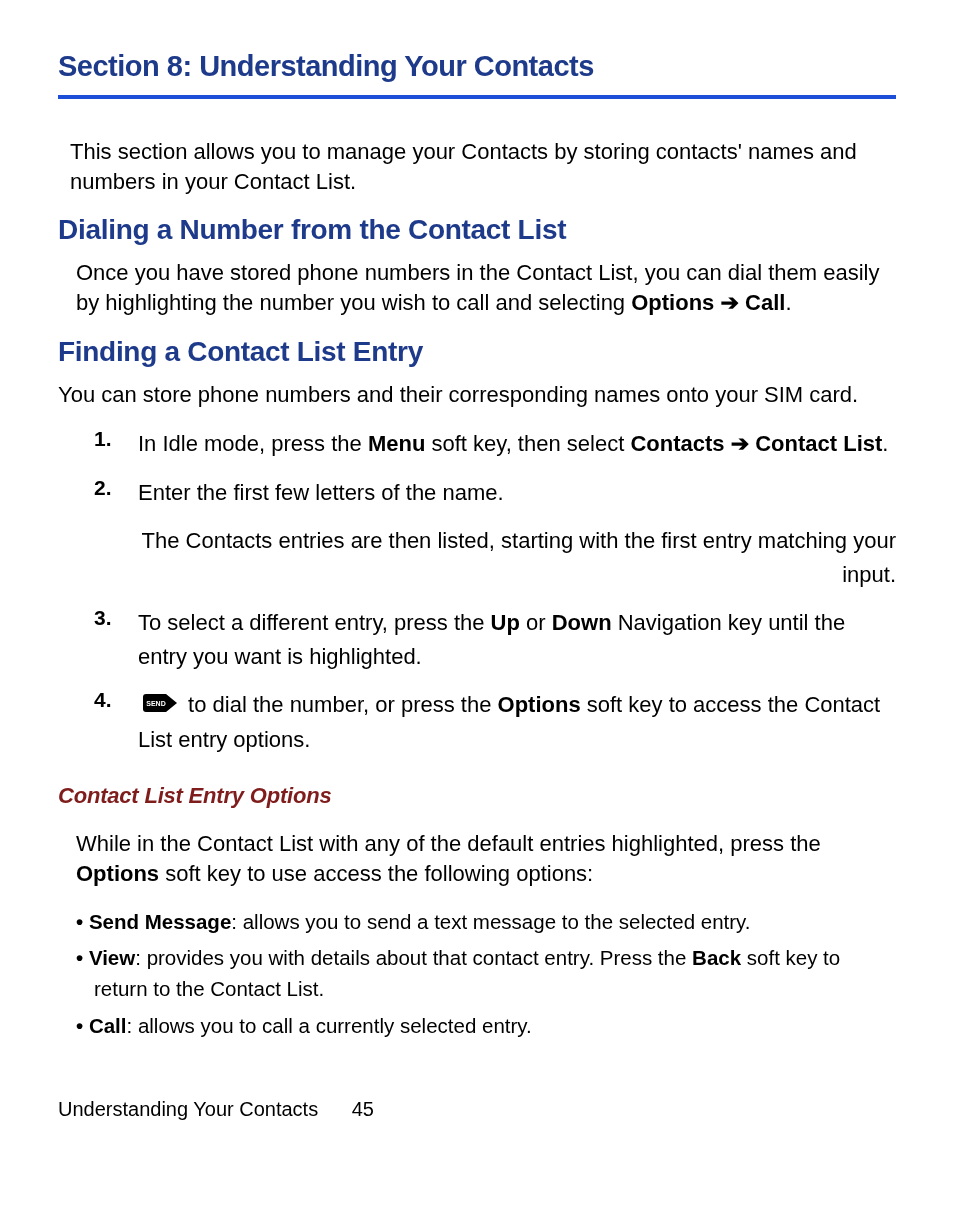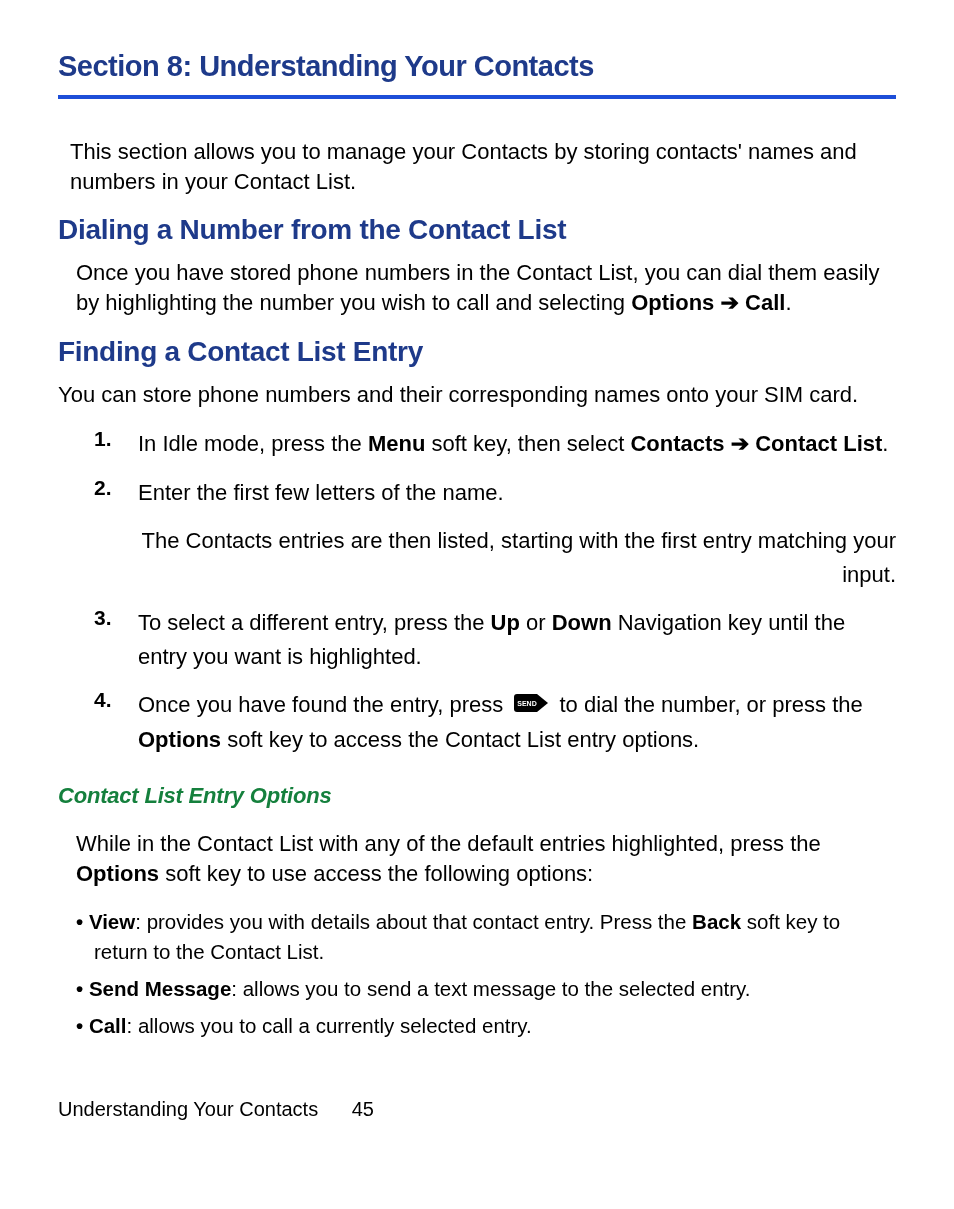--- a/index.html
+++ b/index.html
@@ -158,7 +158,7 @@
   <li>
     <span class="num">4.</span>
     <span class="content">
-      <span>Once you have found the entry, press </span><span class="send-icon"><svg width="36" height="20" viewBox="0 0 36 20">
+      <span class="send-icon"><svg width="36" height="20" viewBox="0 0 36 20">
             <path d="M 1 4 L 1 16 Q 1 19 4 19 L 24 19 L 35 10 L 24 1 L 4 1 Q 1 1 1 4 Z" fill="#000000"></path>
             <text x="14" y="13" font-size="7" font-weight="bold" fill="#ffffff" text-anchor="middle" font-family="Arial">SEND</text>
           </svg></span><span> to dial the number, or press the </span><span class="bold">Options</span><span> soft key to access the Contact List entry options.</span>

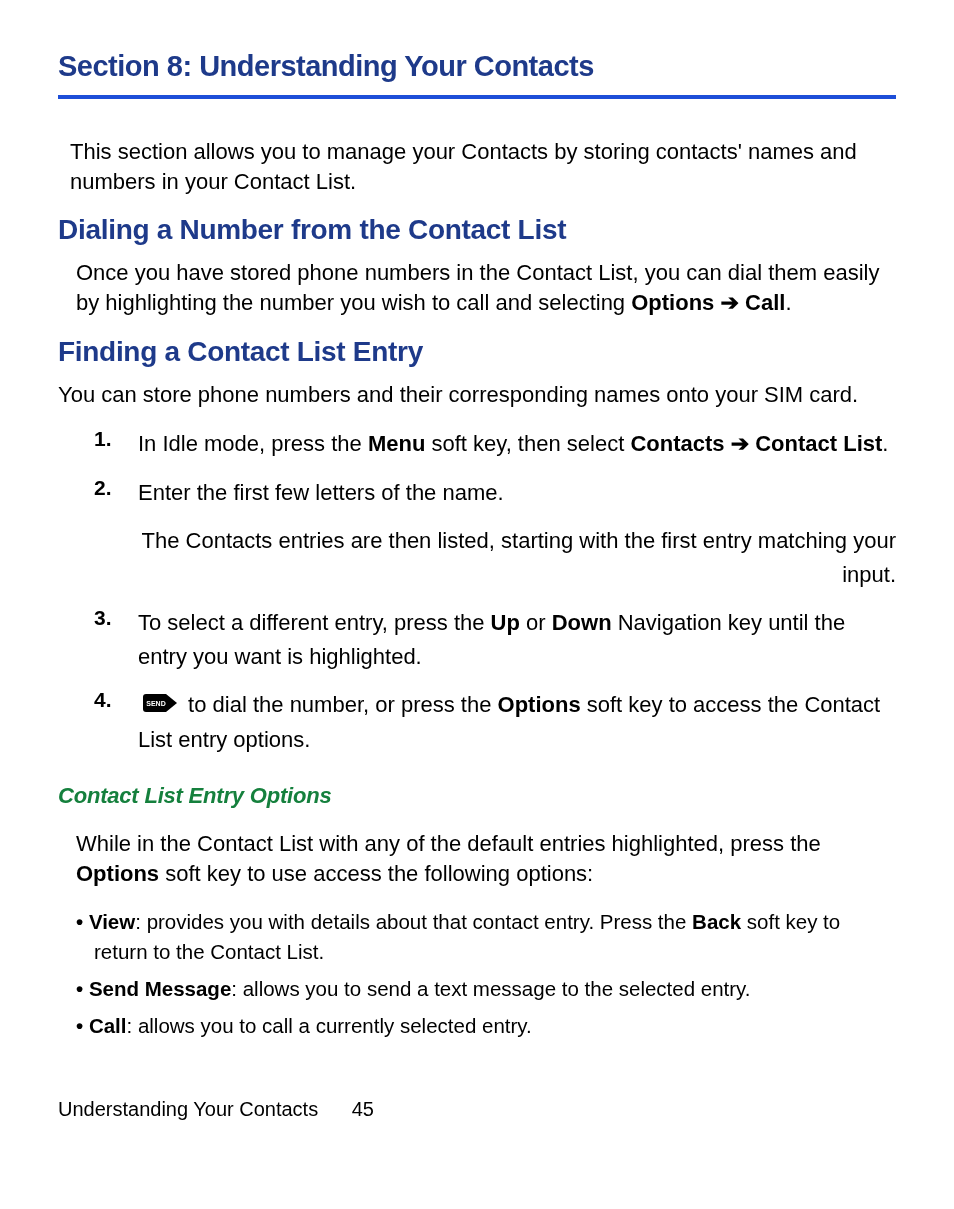--- a/index.html
+++ b/index.html
@@ -81,7 +81,7 @@
       text-align: right;
     }
     .subsubsection-heading {
-      color: #15803d;
+      color: #7f1d1d;
       font-size: 22px;
       font-weight: bold;
       font-style: italic;

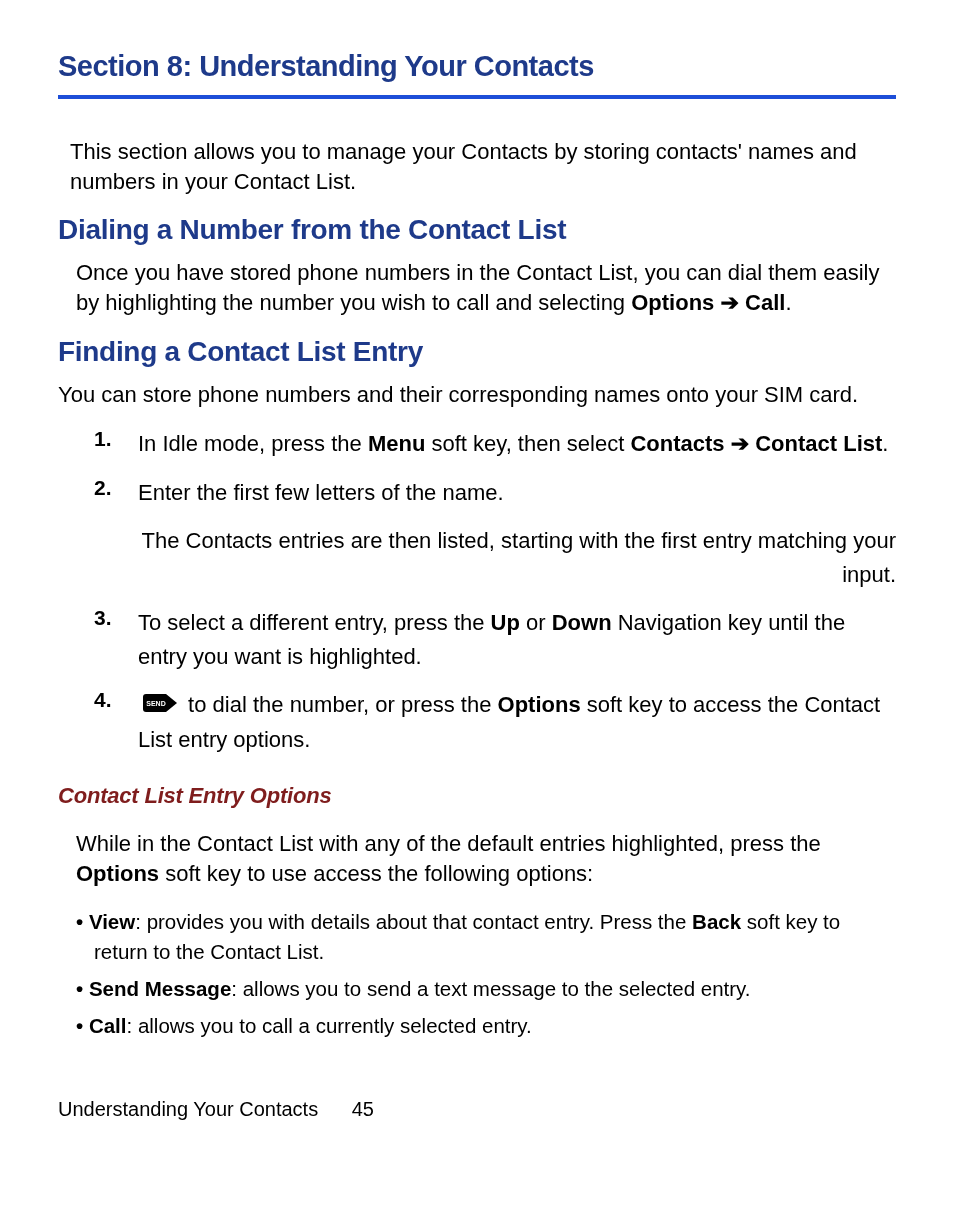--- a/index.html
+++ b/index.html
@@ -174,10 +174,10 @@
 
 <ul class="bullet-list">
   <li>
-    <span class="bold">View</span><span>: provides you with details about that contact entry. Press the </span><span class="bold">Back</span><span> soft key to return to the Contact List.</span>
+    <span class="bold">Send Message</span><span>: allows you to send a text message to the selected entry.</span>
   </li>
   <li>
-    <span class="bold">Send Message</span><span>: allows you to send a text message to the selected entry.</span>
+    <span class="bold">View</span><span>: provides you with details about that contact entry. Press the </span><span class="bold">Back</span><span> soft key to return to the Contact List.</span>
   </li>
   <li>
     <span class="bold">Call</span><span>: allows you to call a currently selected entry.</span>

